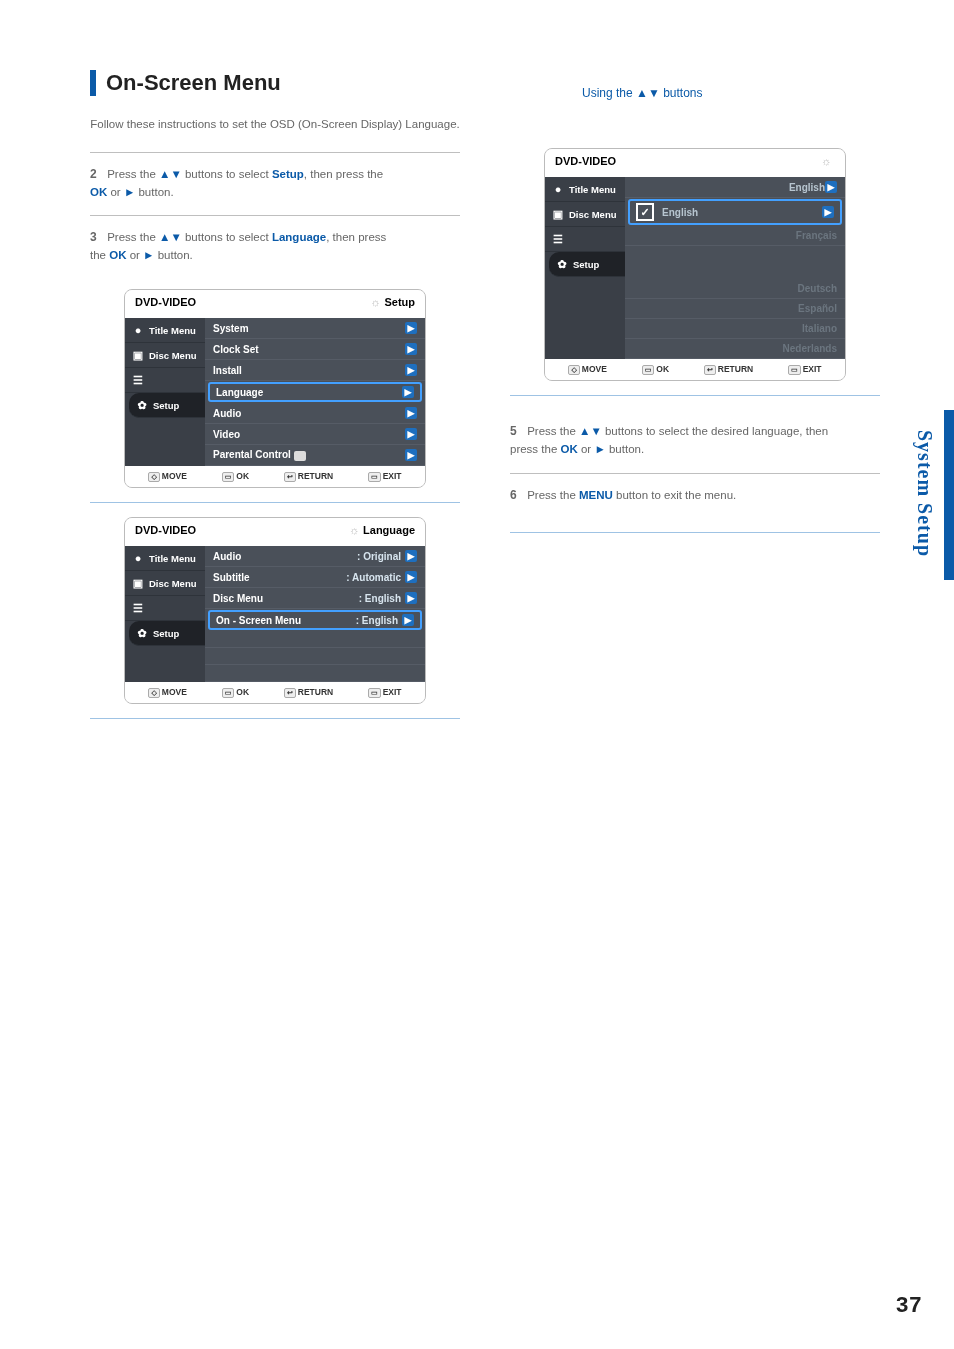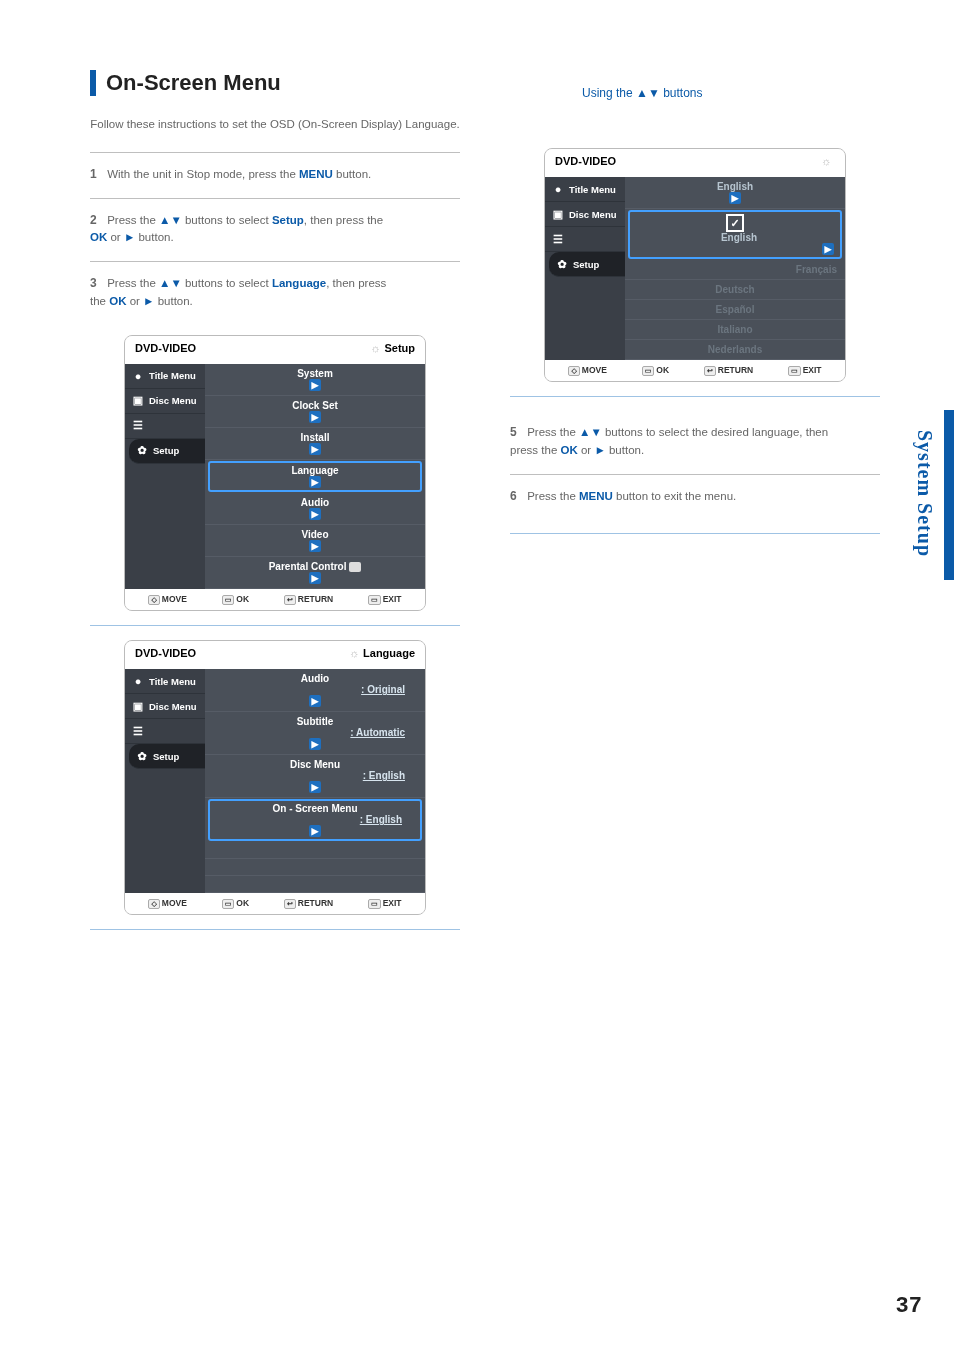--- a/index.html
+++ b/index.html
@@ -272,10 +272,6 @@
     <div class="col">
       <div class="intro">Follow these instructions to set the OSD (On-Screen Display) Language.</div>
 
-      <div class="step-block">
-        <span class="num">1</span>
-        <span>With the unit in Stop mode, press the </span><span class="blue">MENU</span><span> button.</span>
-      </div>
 
       <div class="step-block">
         <span class="num">2</span>

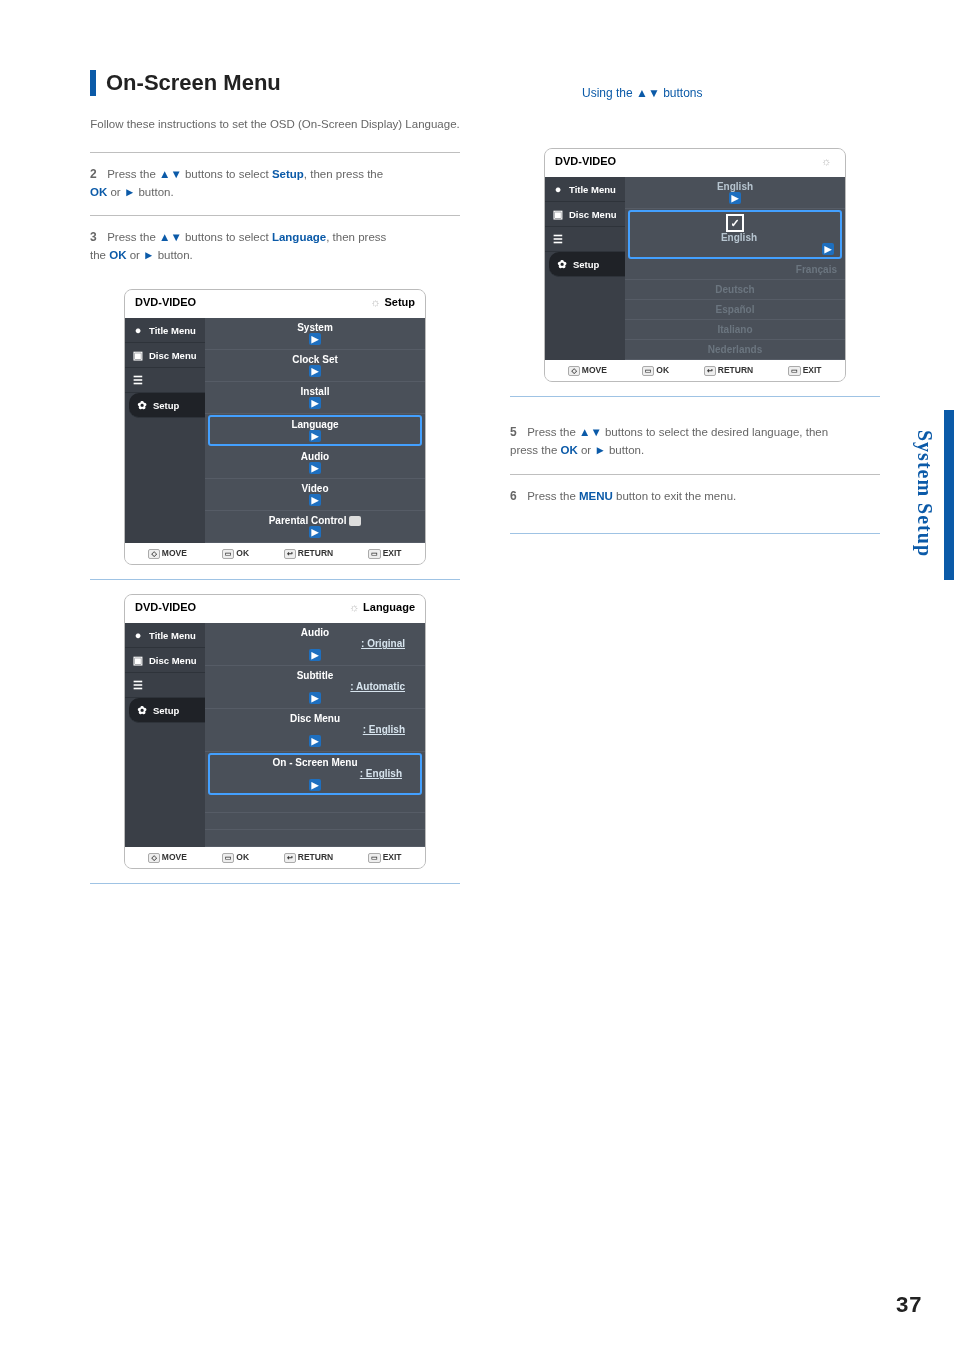--- a/index.html
+++ b/index.html
@@ -146,7 +146,6 @@
     font-size: 10px;
     font-weight: 700;
     border-bottom: 1px solid #565c66;
-    flex-direction: column;
   }
   .osd-row.hl {
     border: 2px solid #43a0ff;

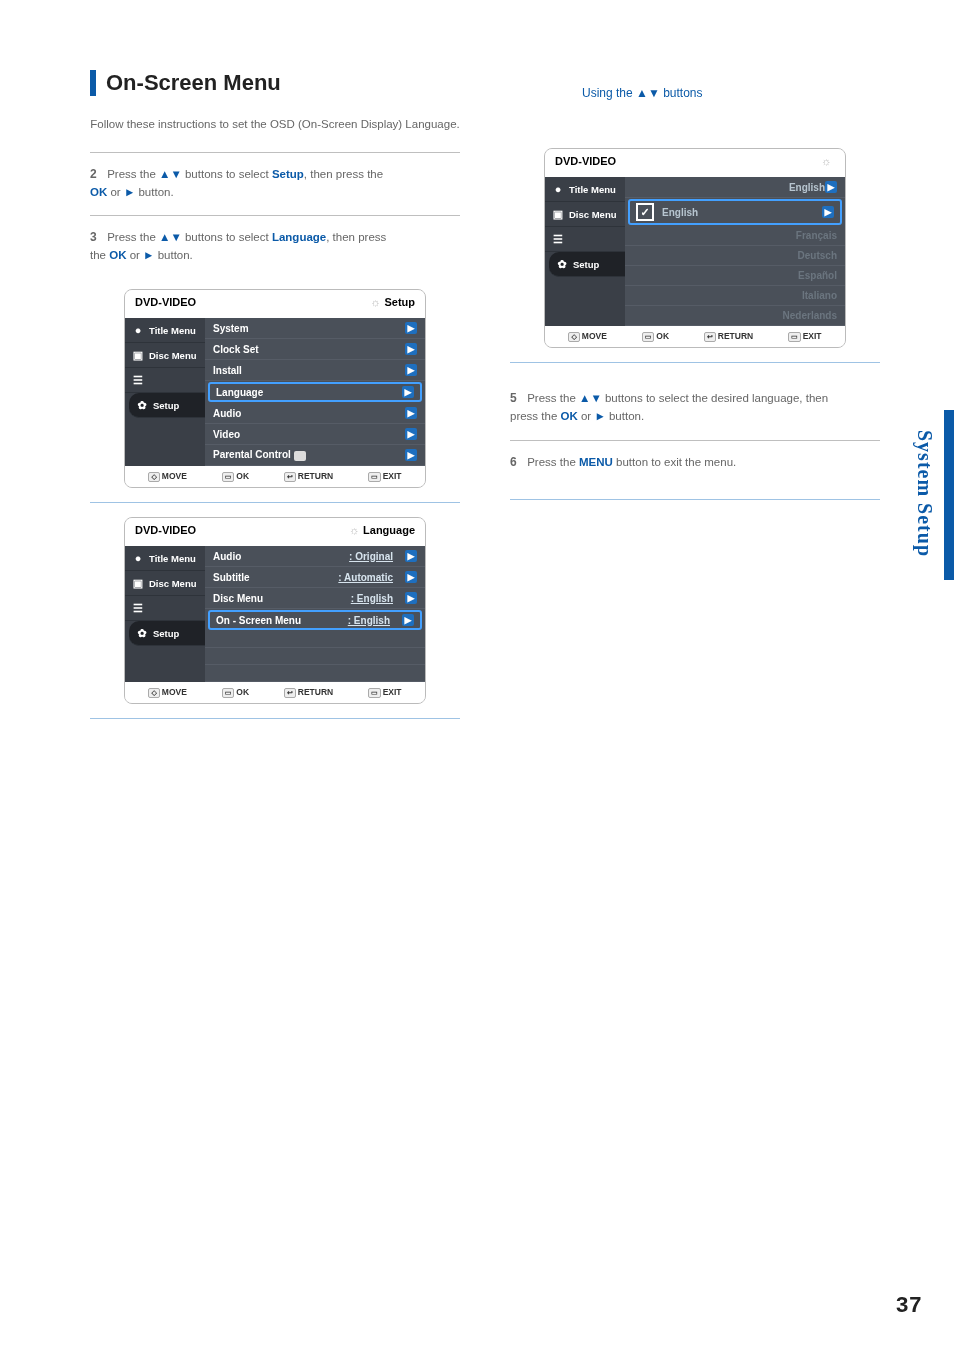--- a/index.html
+++ b/index.html
@@ -450,7 +450,7 @@
             <div class="osd-row" style="justify-content:flex-end;align-items:flex-end;">
                 <span style="color:#6b757f;">Français</span>
               </div>
-            <div class="osd-row" style="justify-content:flex-end;">
+            <div class="osd-row" style="justify-content:flex-end;margin-top:33px;">
                 <span style="color:#6b757f;">Deutsch</span>
               </div>
             <div class="osd-row" style="justify-content:flex-end;text-align:right;">

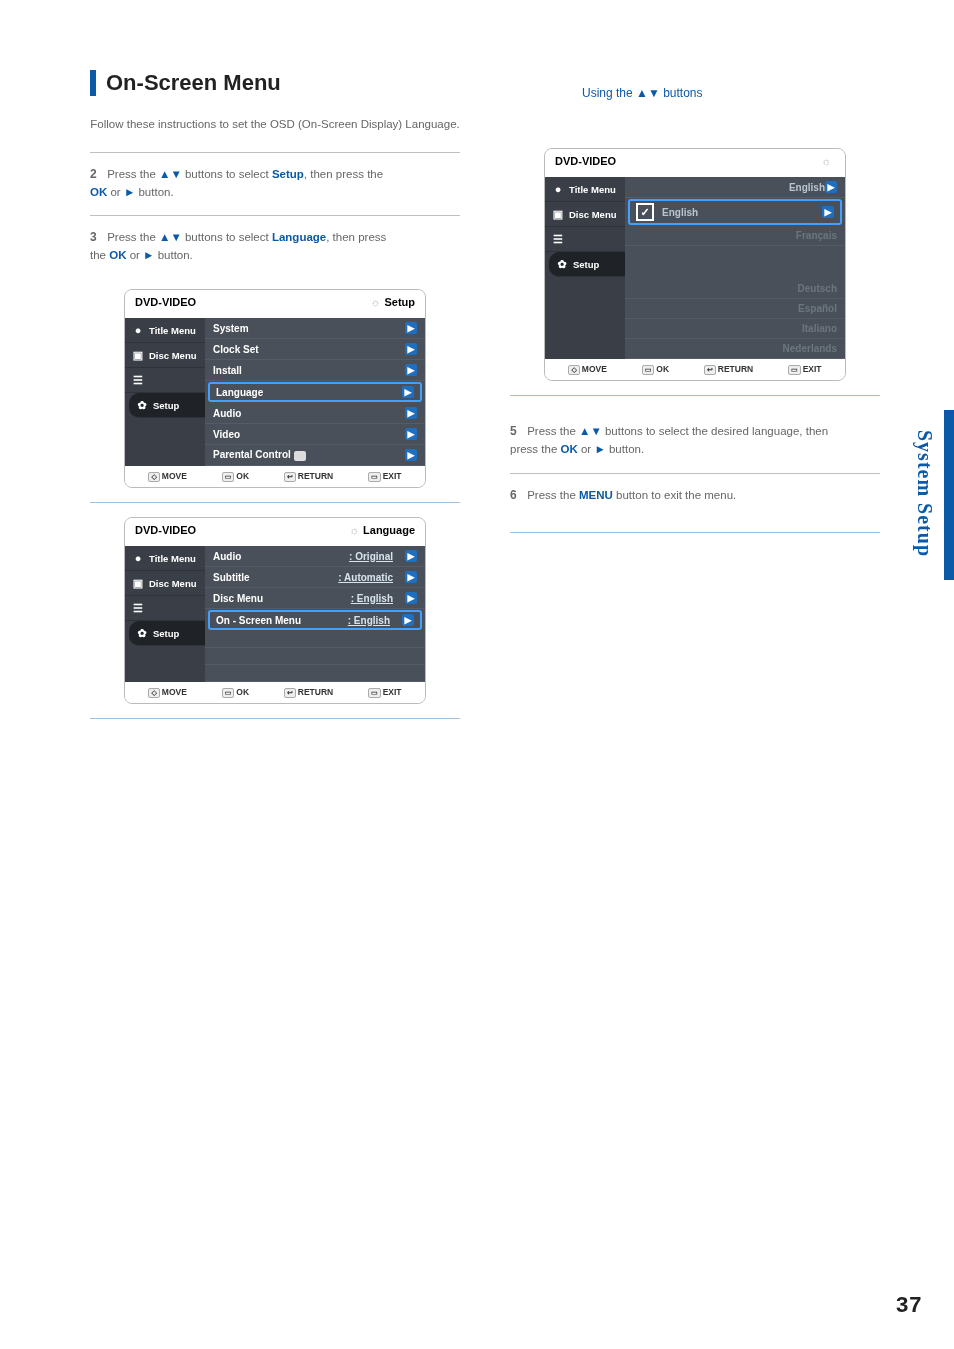--- a/index.html
+++ b/index.html
@@ -157,8 +157,7 @@
     color: #d7e4ee;
     font-weight: 700;
     margin-left: auto;
-    margin-right: 12px;
-    text-decoration: underline;
+    margin-right: 4px;
   }
   .osd-row .arr {
     background: #1e6fbf;

